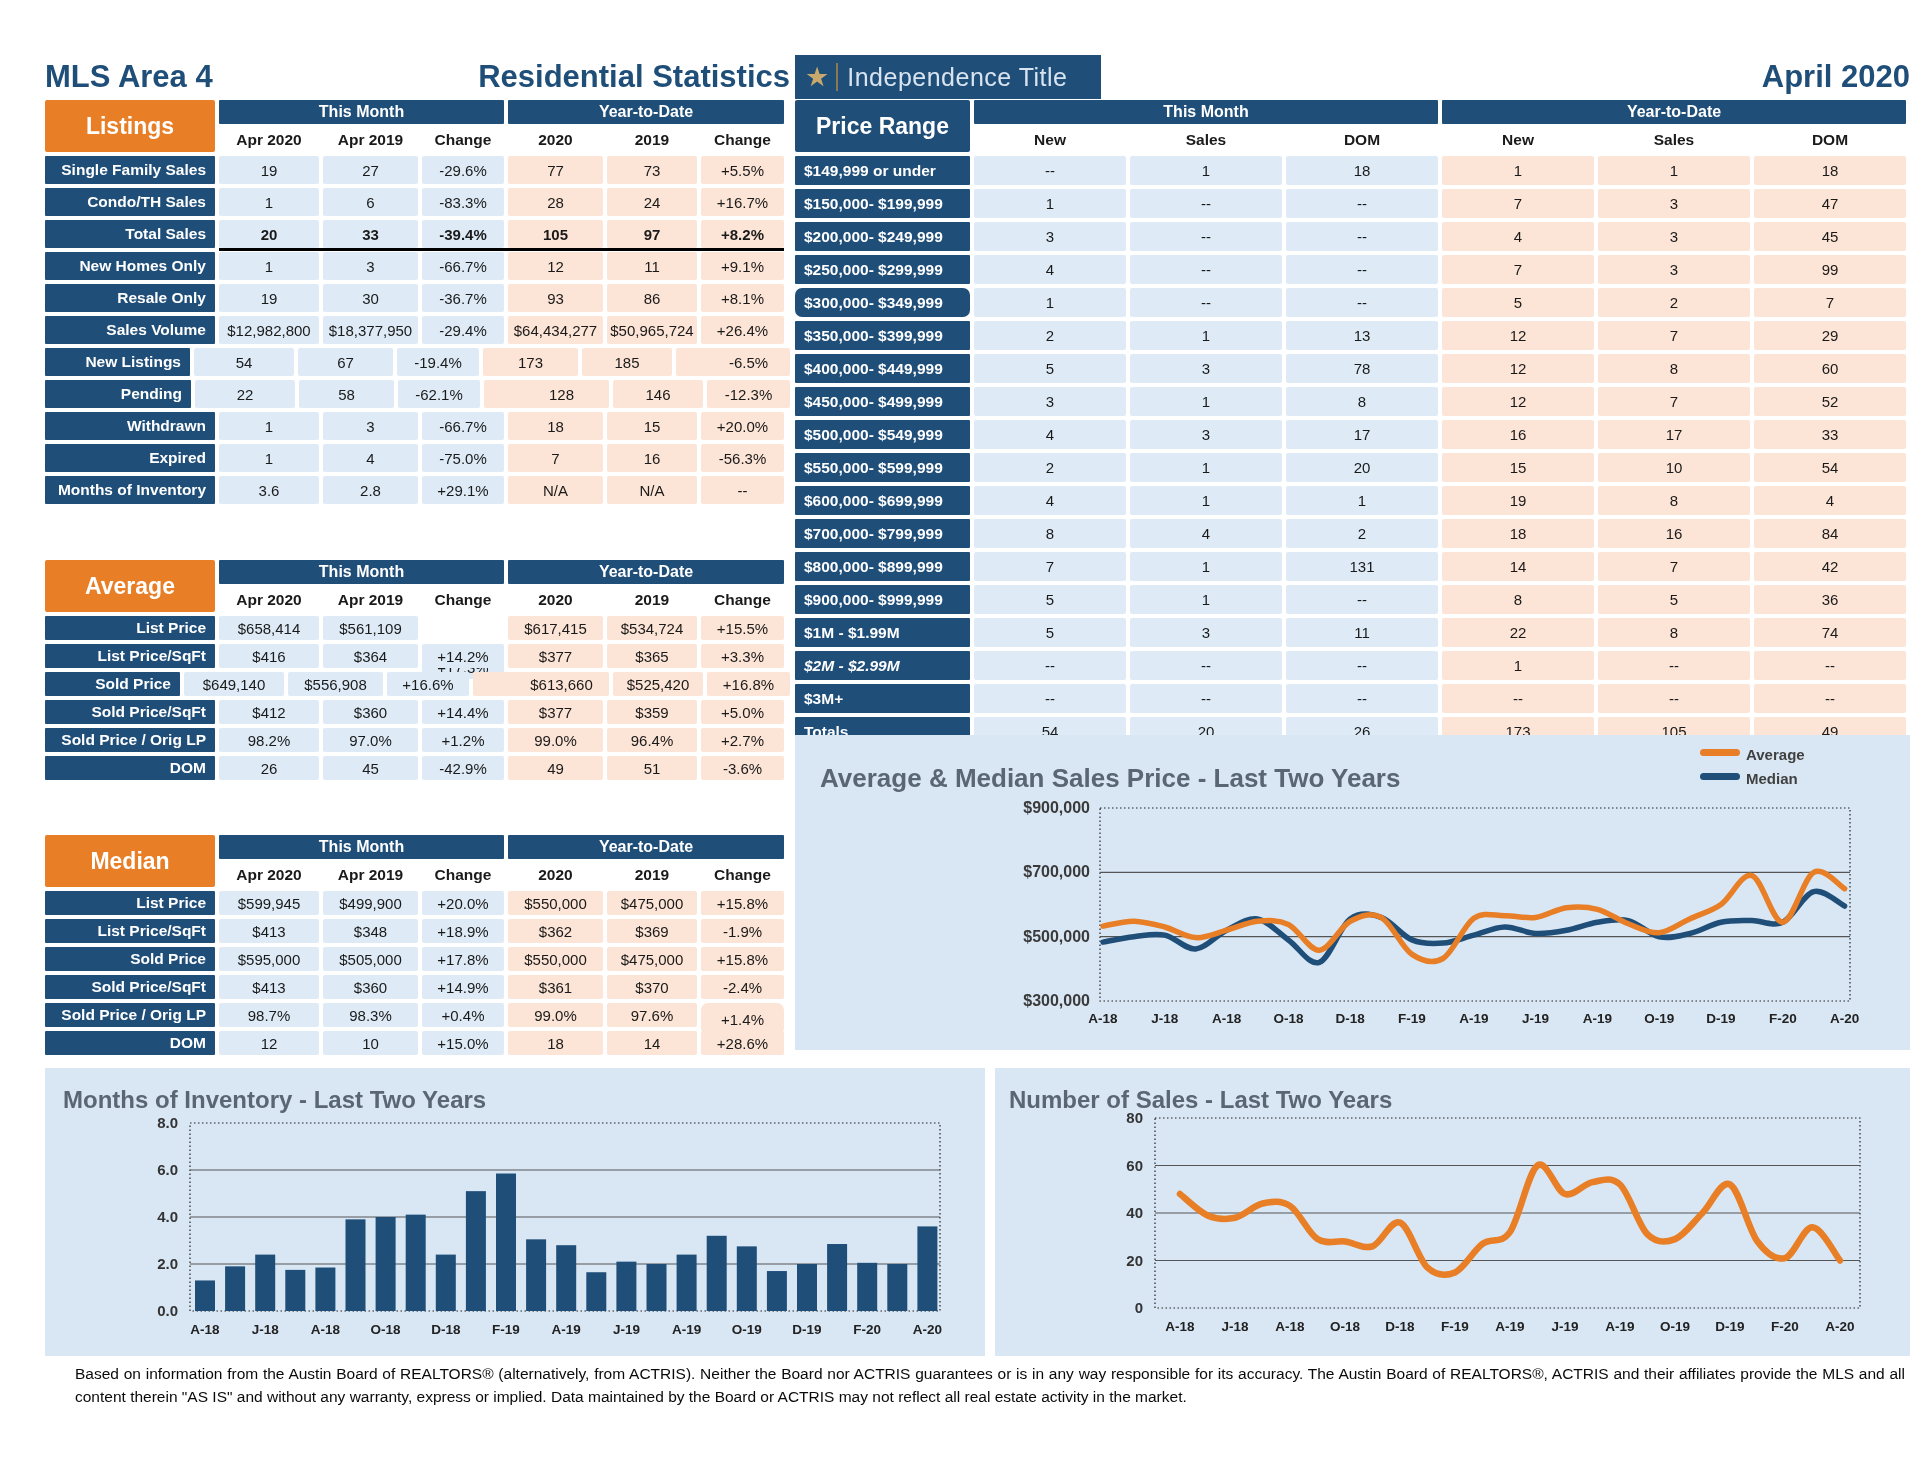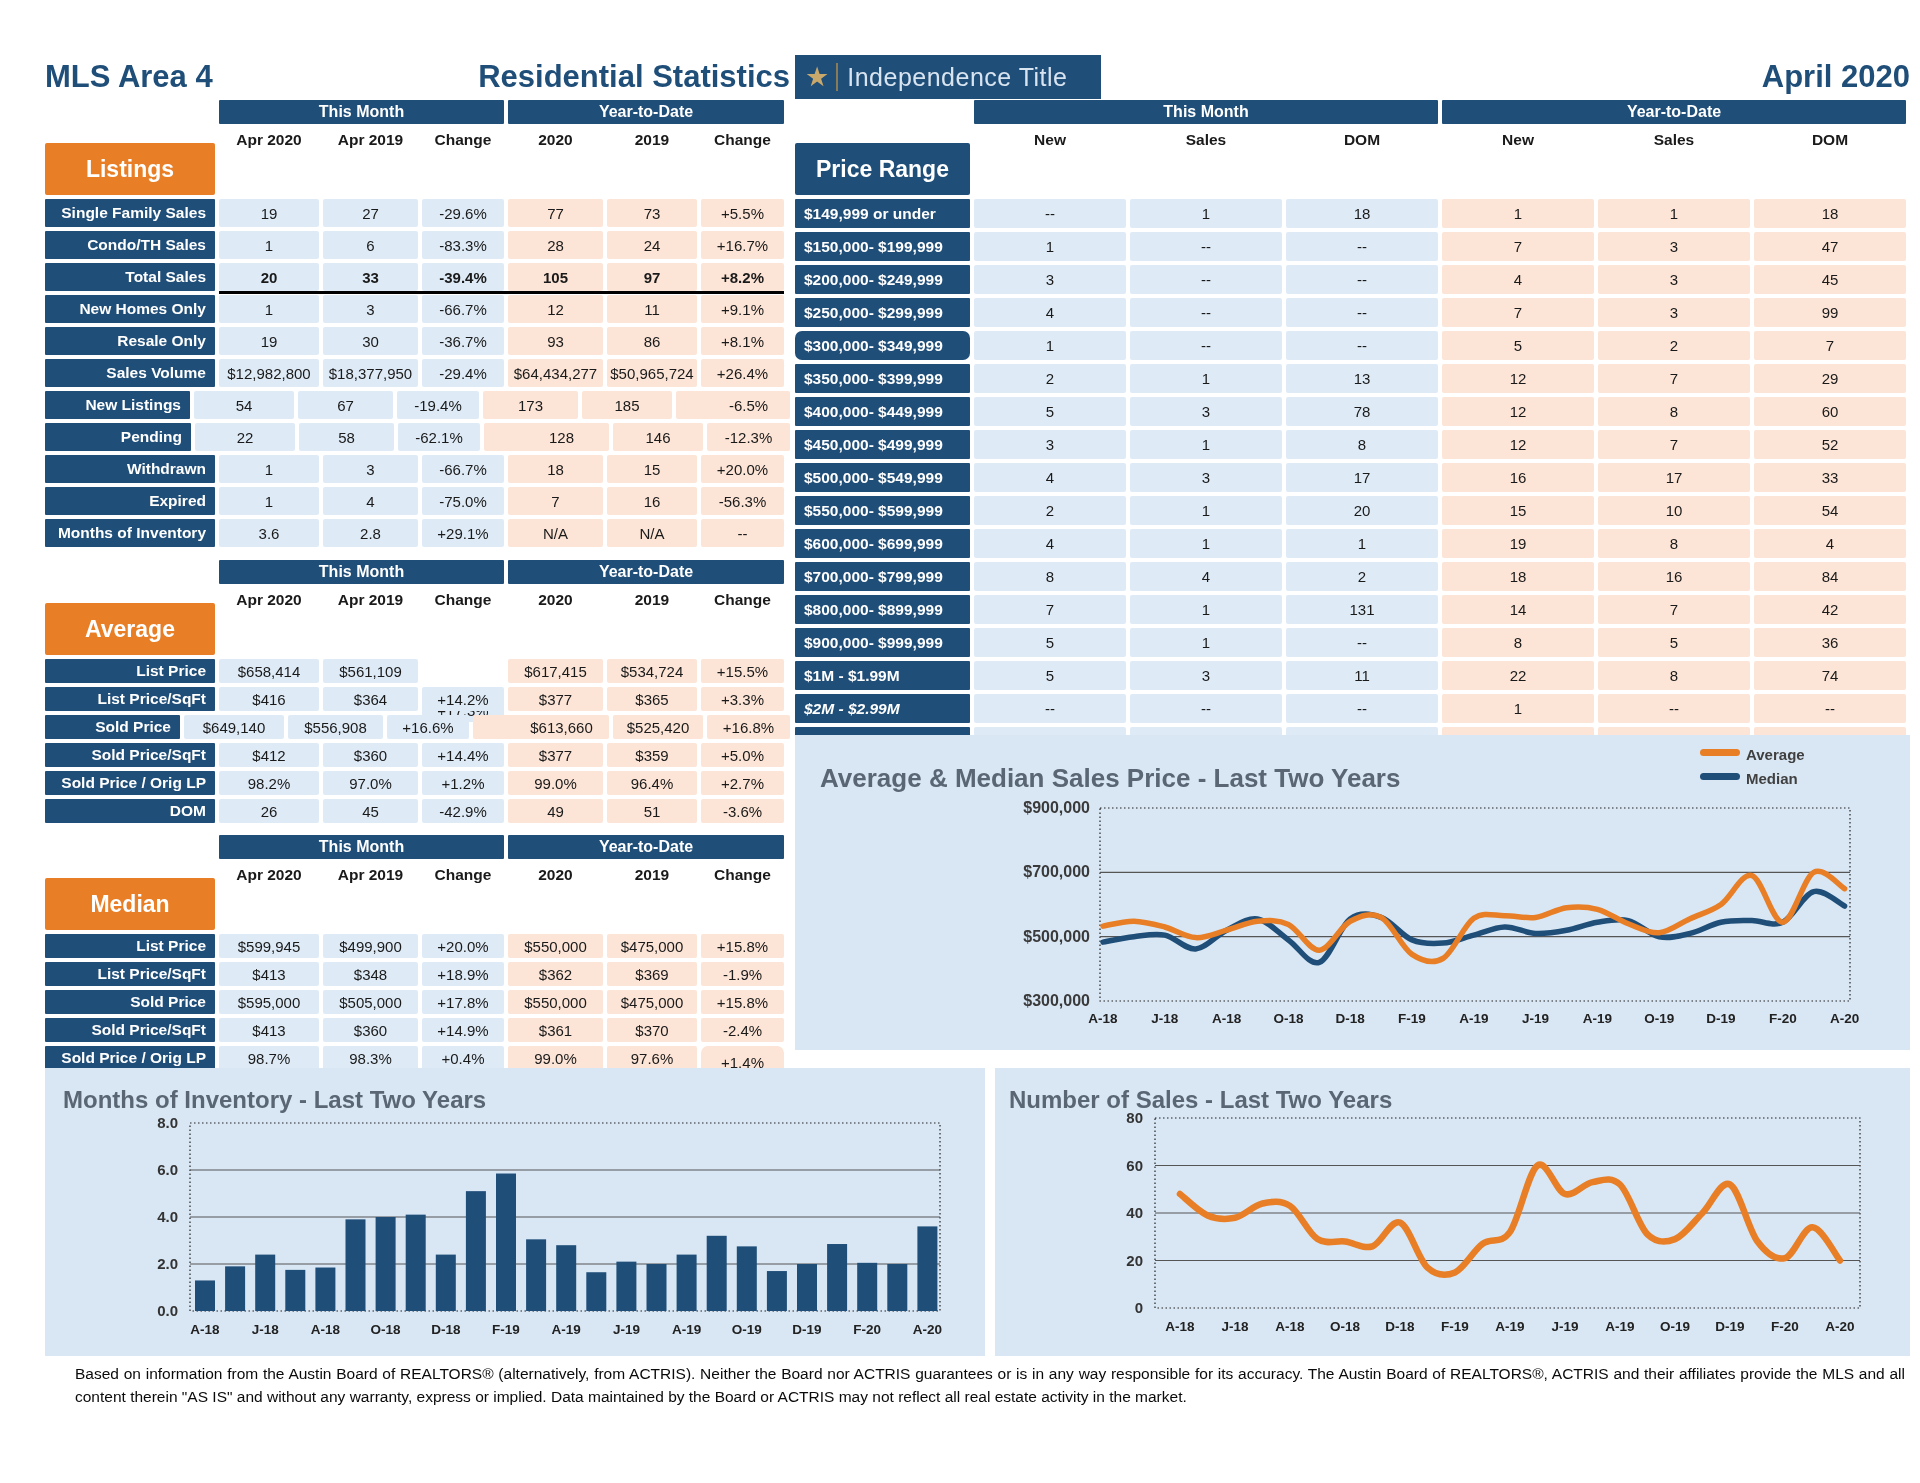--- a/index.html
+++ b/index.html
@@ -19,7 +19,7 @@
   
   .stat-table{position:absolute;}
   .ttitle{display:flex;align-items:center;justify-content:center;color:#fff;
-          font-weight:bold;font-size:23px;border-radius:2px;margin-top:43px;}
+          font-weight:bold;font-size:23px;border-radius:2px;}
   .orange{background:#E87E25;}
   .navy{background:#1F4E79;}
   .grp{background:#1F4E79;color:#fff;font-weight:bold;font-size:16px;display:flex;

